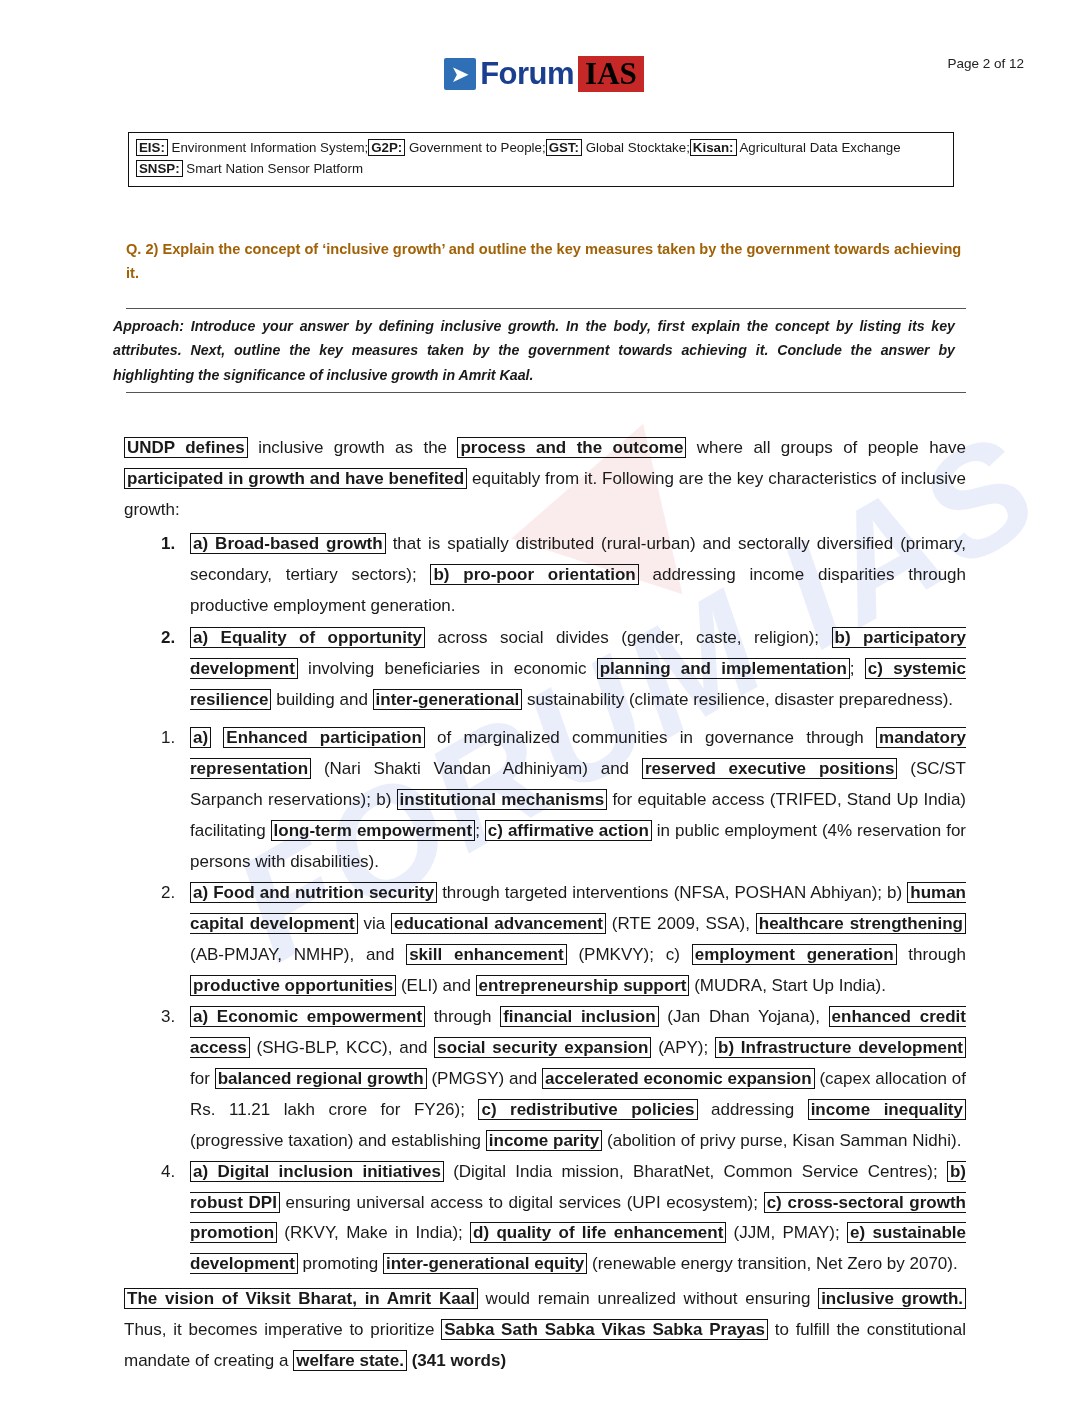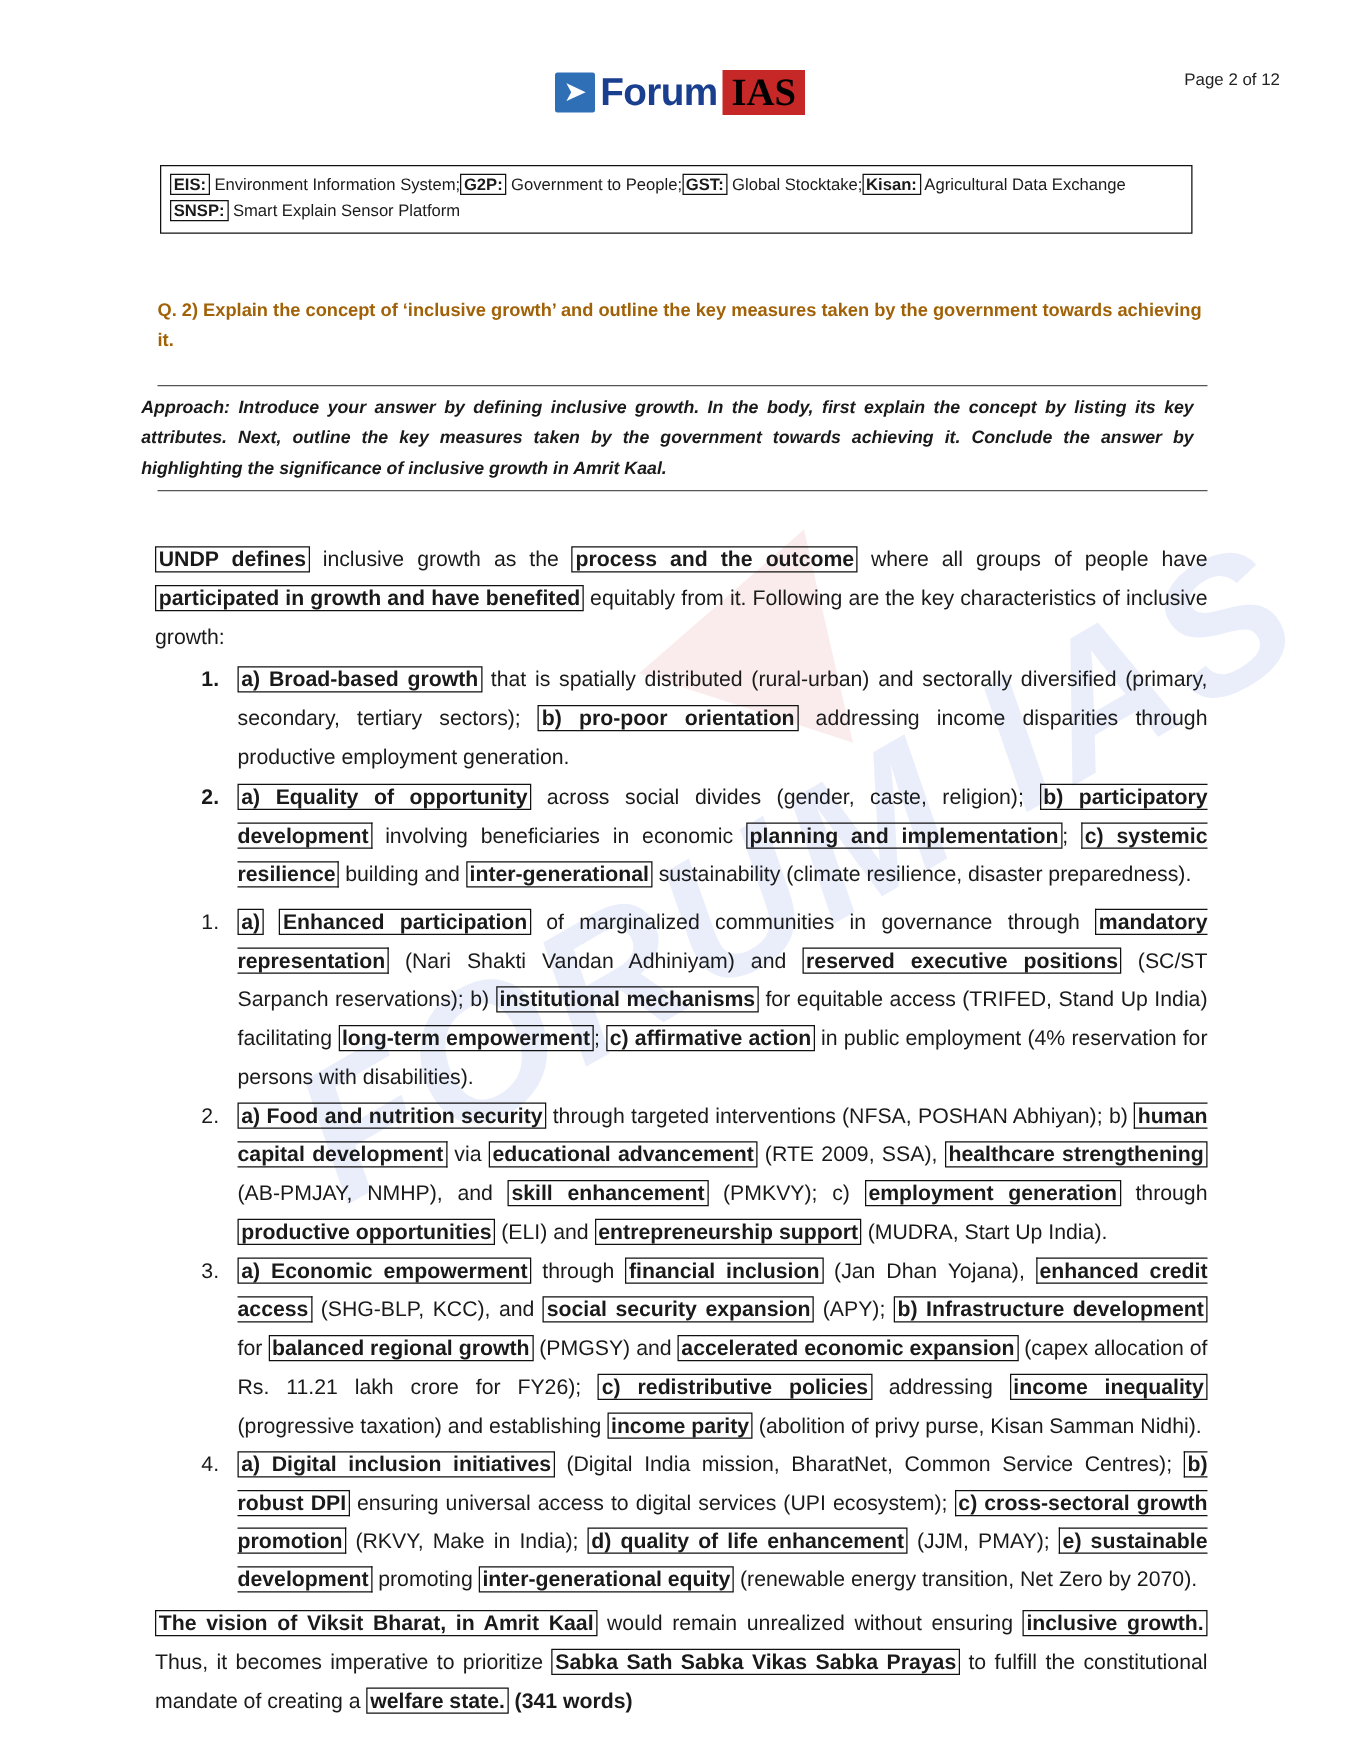--- a/index.html
+++ b/index.html
@@ -222,7 +222,7 @@
     </div>
 
     <div class="abbr-box">
-      <span class="hl">EIS:</span><span> Environment Information System;</span><span class="hl">G2P:</span><span> Government to People;</span><span class="hl">GST:</span><span> Global Stocktake;</span><span class="hl">Kisan:</span><span> Agricultural Data Exchange</span> <span class="hl">SNSP:</span><span> Smart Explain Sensor Platform</span>
+      <span class="hl">EIS:</span><span> Environment Information System;</span><span class="hl">G2P:</span><span> Government to People;</span><span class="hl">GST:</span><span> Global Stocktake;</span><span class="hl">Kisan:</span><span> Agricultural Data Exchange</span> <span class="hl">SNSP:</span><span> Smart Nation Sensor Platform</span>
     </div>
 
     <div class="question">Q. 2) Explain the concept of ‘inclusive growth’ and outline the key measures taken by the government towards achieving it.</div>

